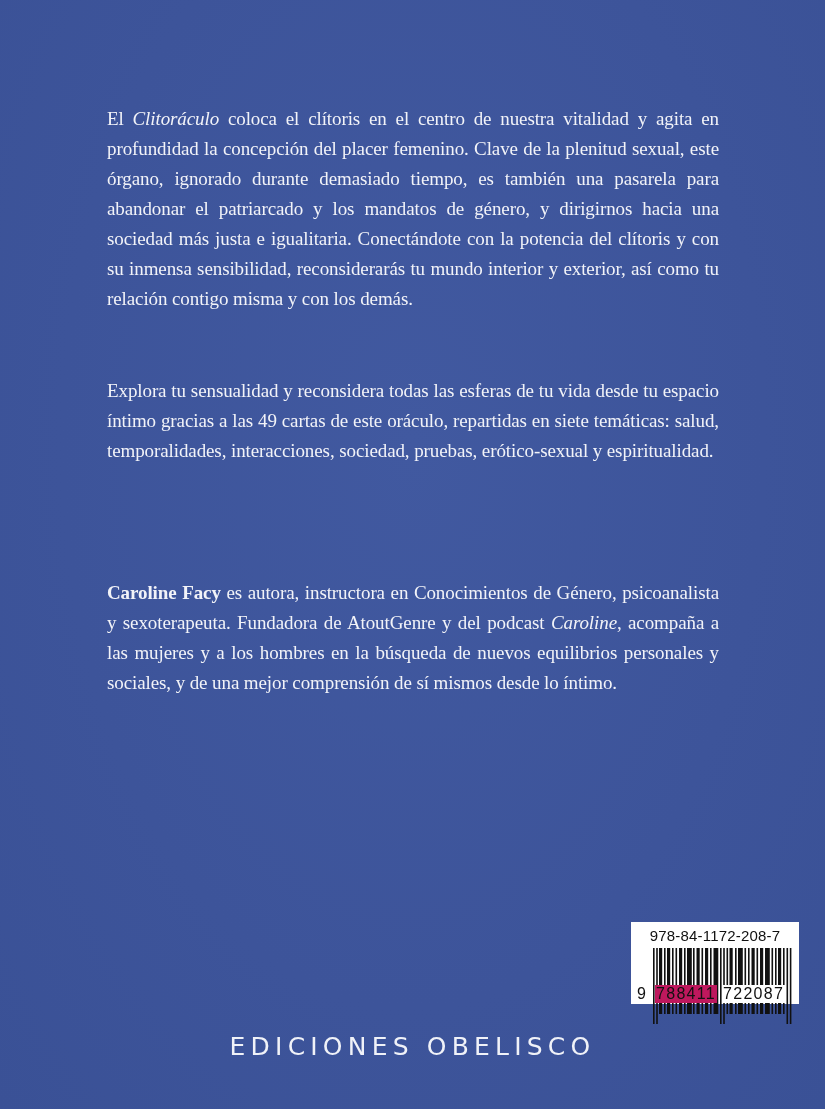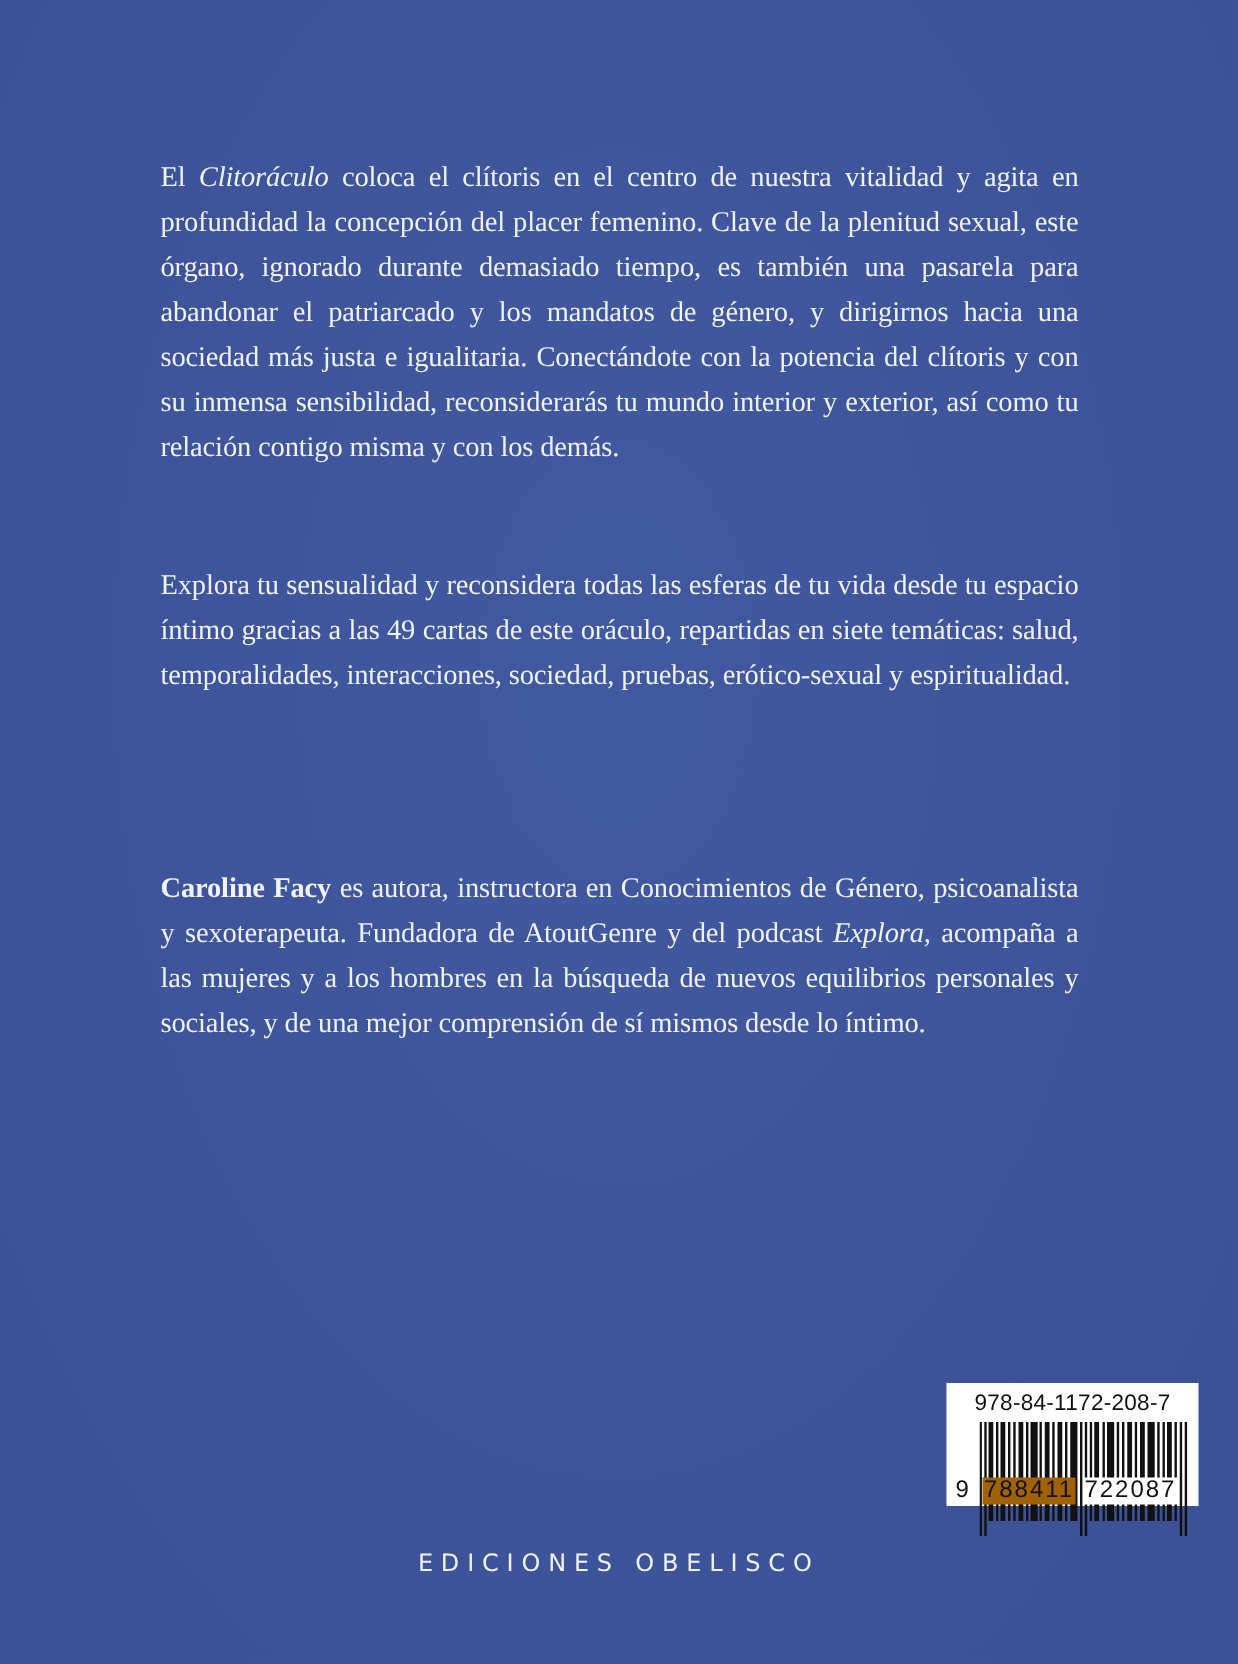--- a/index.html
+++ b/index.html
@@ -101,7 +101,7 @@
 
   <p class="para" id="p2">Explora tu sensualidad y reconsidera todas las esferas de tu vida desde tu espacio íntimo gracias a las 49 cartas de este oráculo, repartidas en siete temáticas: salud, temporalidades, interacciones, sociedad, pruebas, erótico-sexual y espiritualidad.</p>
 
-  <p class="para" id="p3"><strong>Caroline Facy</strong><span> es autora, instructora en Conocimientos de Género, psicoanalista y sexoterapeuta. Fundadora de AtoutGenre y del podcast </span><em>Explora</em><span>, acompaña a las mujeres y a los hombres en la búsqueda de nuevos equilibrios personales y sociales, y de una mejor comprensión de sí mismos desde lo íntimo.</span></p>
+  <p class="para" id="p3"><strong>Caroline Facy</strong><span> es autora, instructora en Conocimientos de Género, psicoanalista y sexoterapeuta. Fundadora de AtoutGenre y del podcast </span><em>Caroline</em><span>, acompaña a las mujeres y a los hombres en la búsqueda de nuevos equilibrios personales y sociales, y de una mejor comprensión de sí mismos desde lo íntimo.</span></p>
 
 
   <div class="barcode-box">

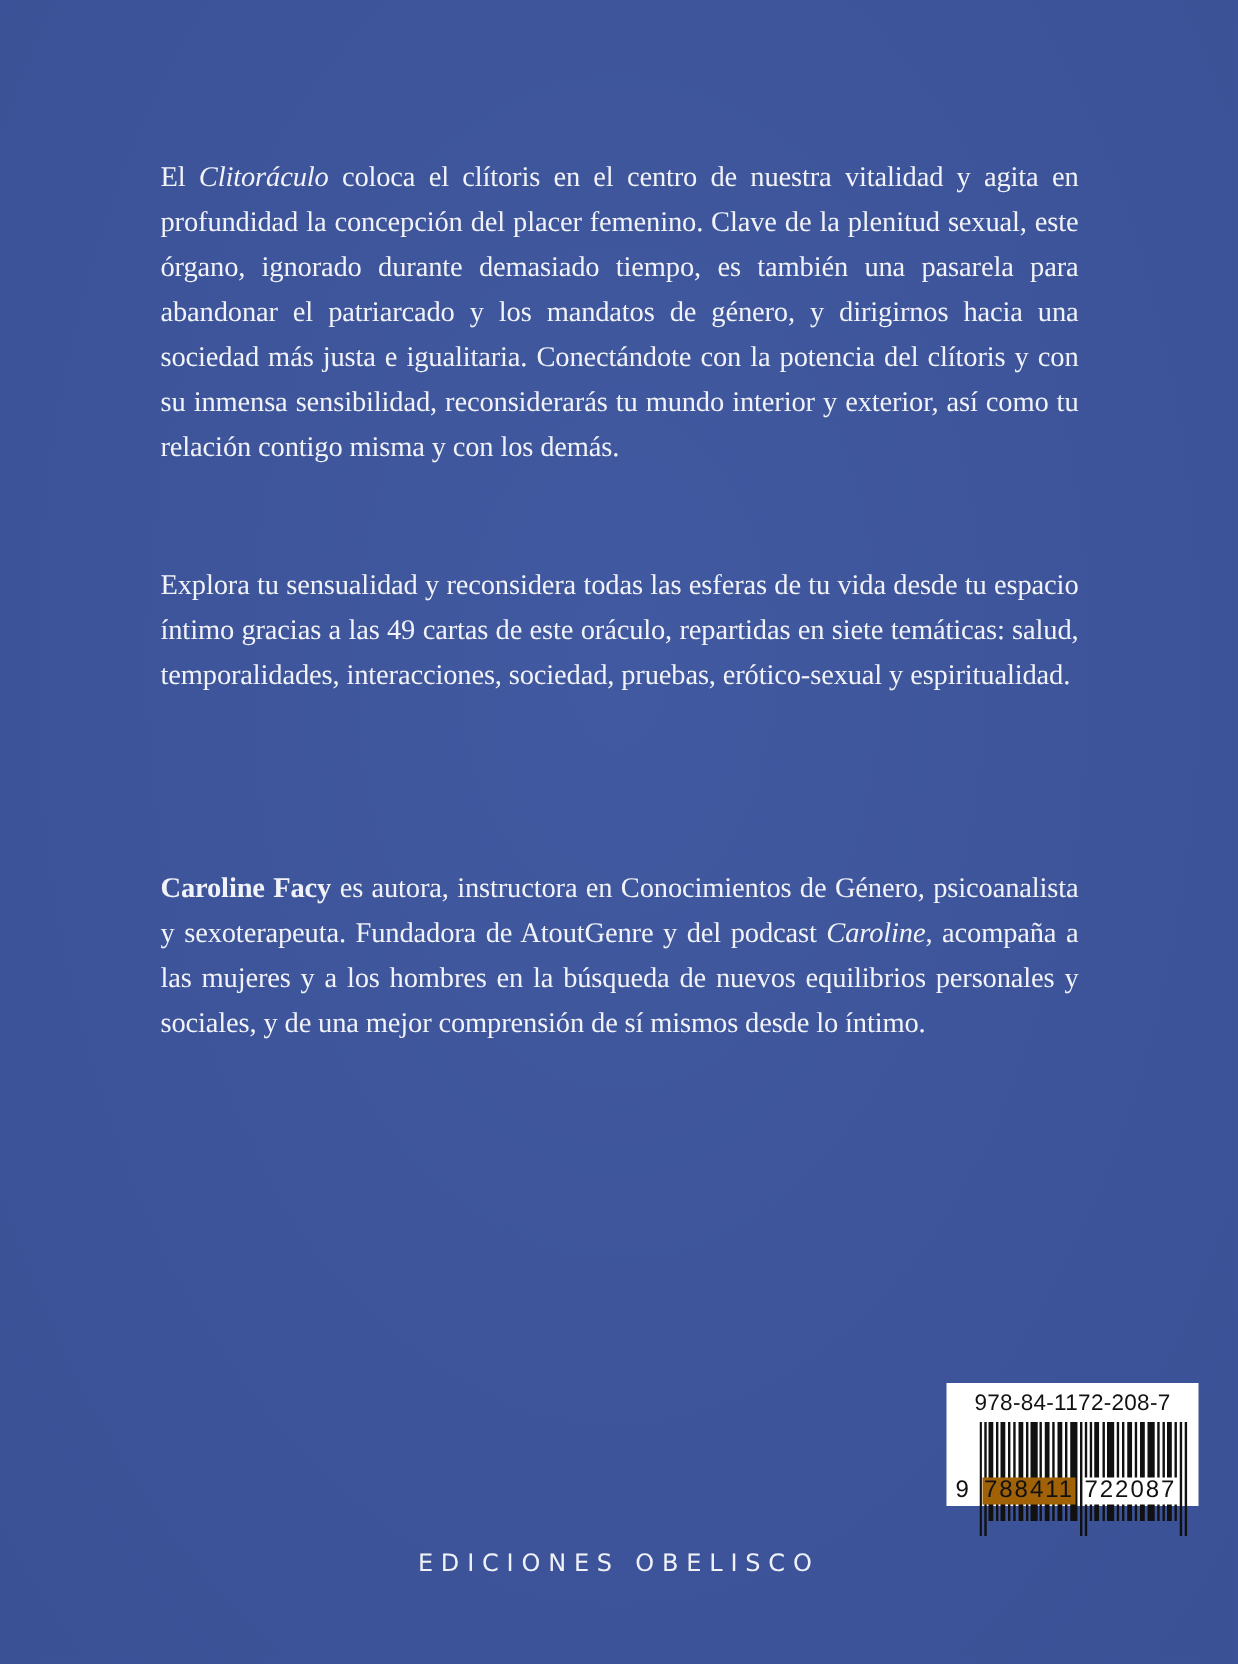--- a/index.html
+++ b/index.html
@@ -76,7 +76,7 @@
       align-items: flex-end;
     }
     .ean-first { width: 16px; }
-    .ean-g1 { margin-left: 2px; background: #a16207; padding: 0 1px; letter-spacing: 1.3px; }
+    .ean-g1 { margin-left: 2px; background: #be185d; padding: 0 1px; letter-spacing: 1.3px; }
     .ean-g2 { margin-left: 5px; background: #fff; padding: 0 1px; letter-spacing: 1.3px; text-align: center; }
 
     .publisher {

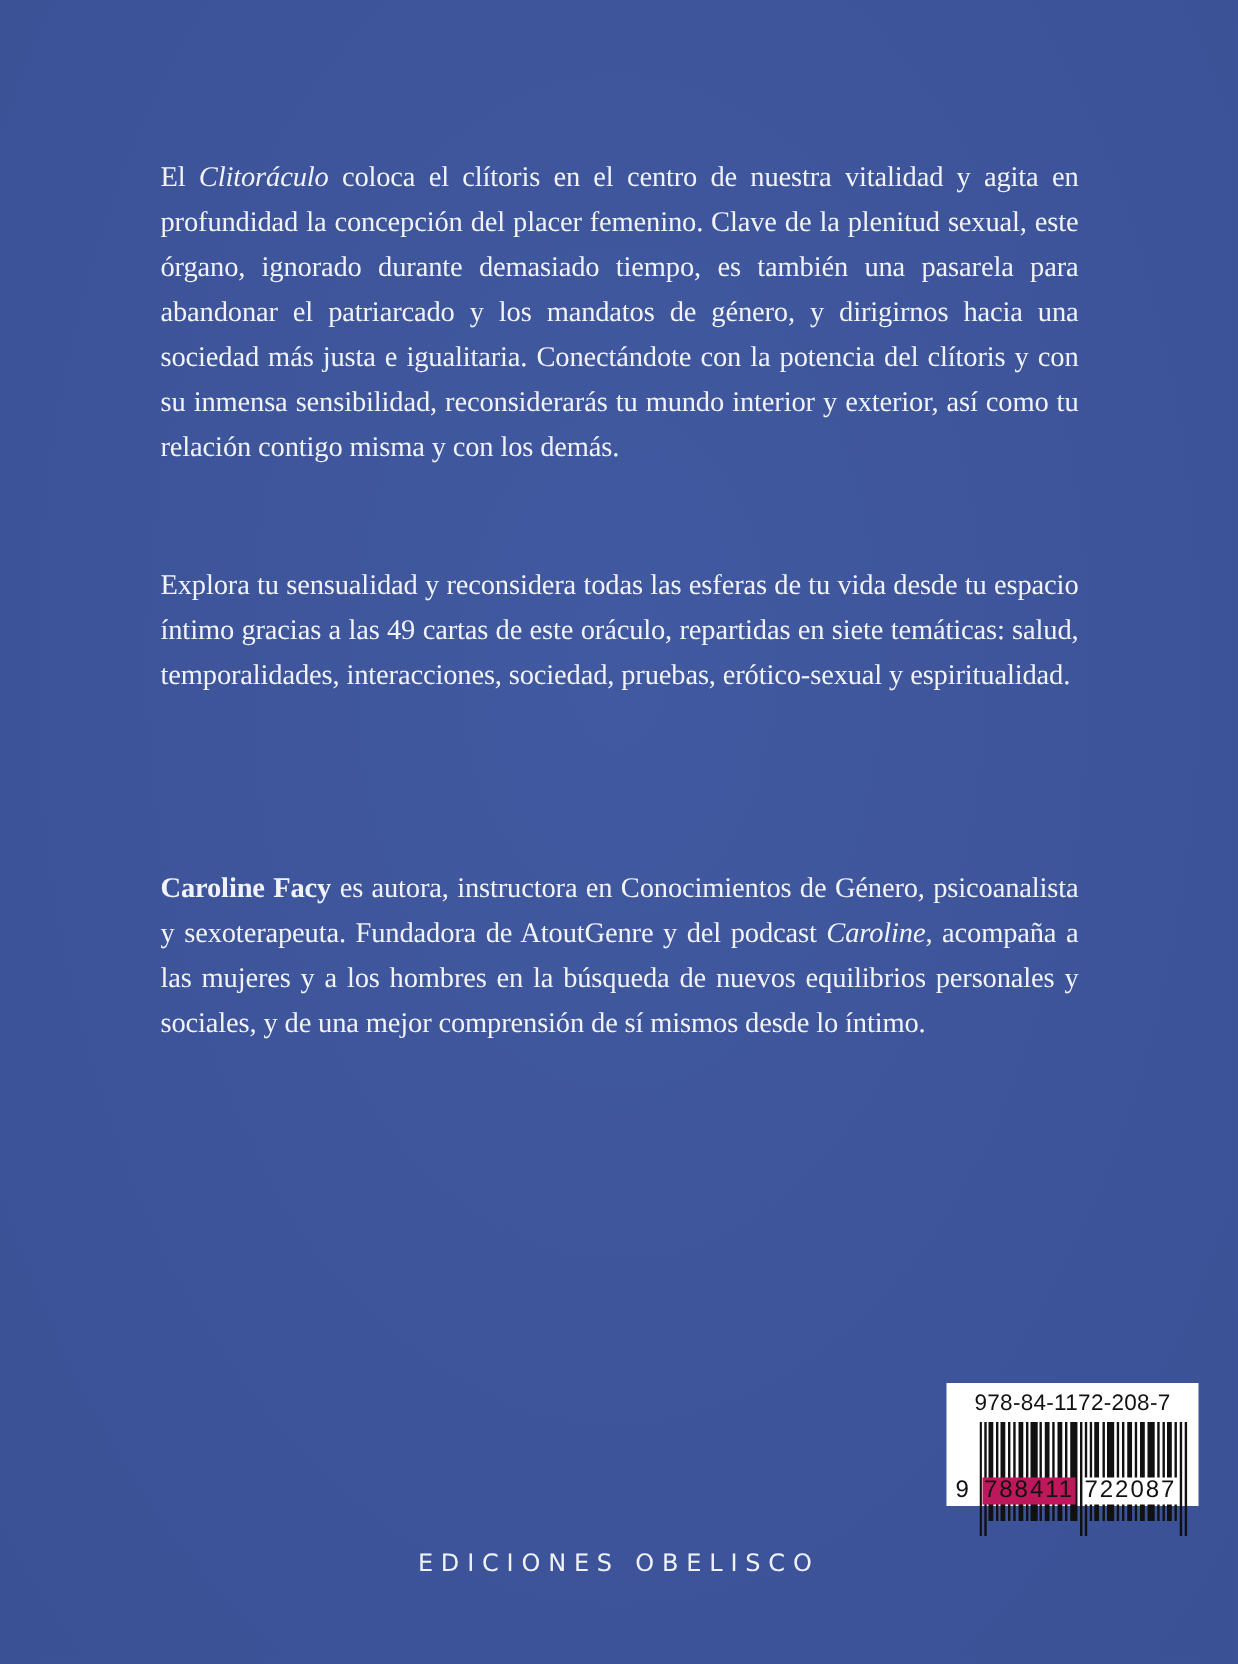--- a/index.html
+++ b/index.html
@@ -86,7 +86,7 @@
       top: 1032px;
       text-align: center;
       font-family: "DejaVu Sans", "Liberation Sans", sans-serif;
-      font-size: 16px;
+      font-size: 25px;
       letter-spacing: 5.2px;
       color: #f0f2f8;
       font-weight: normal;

